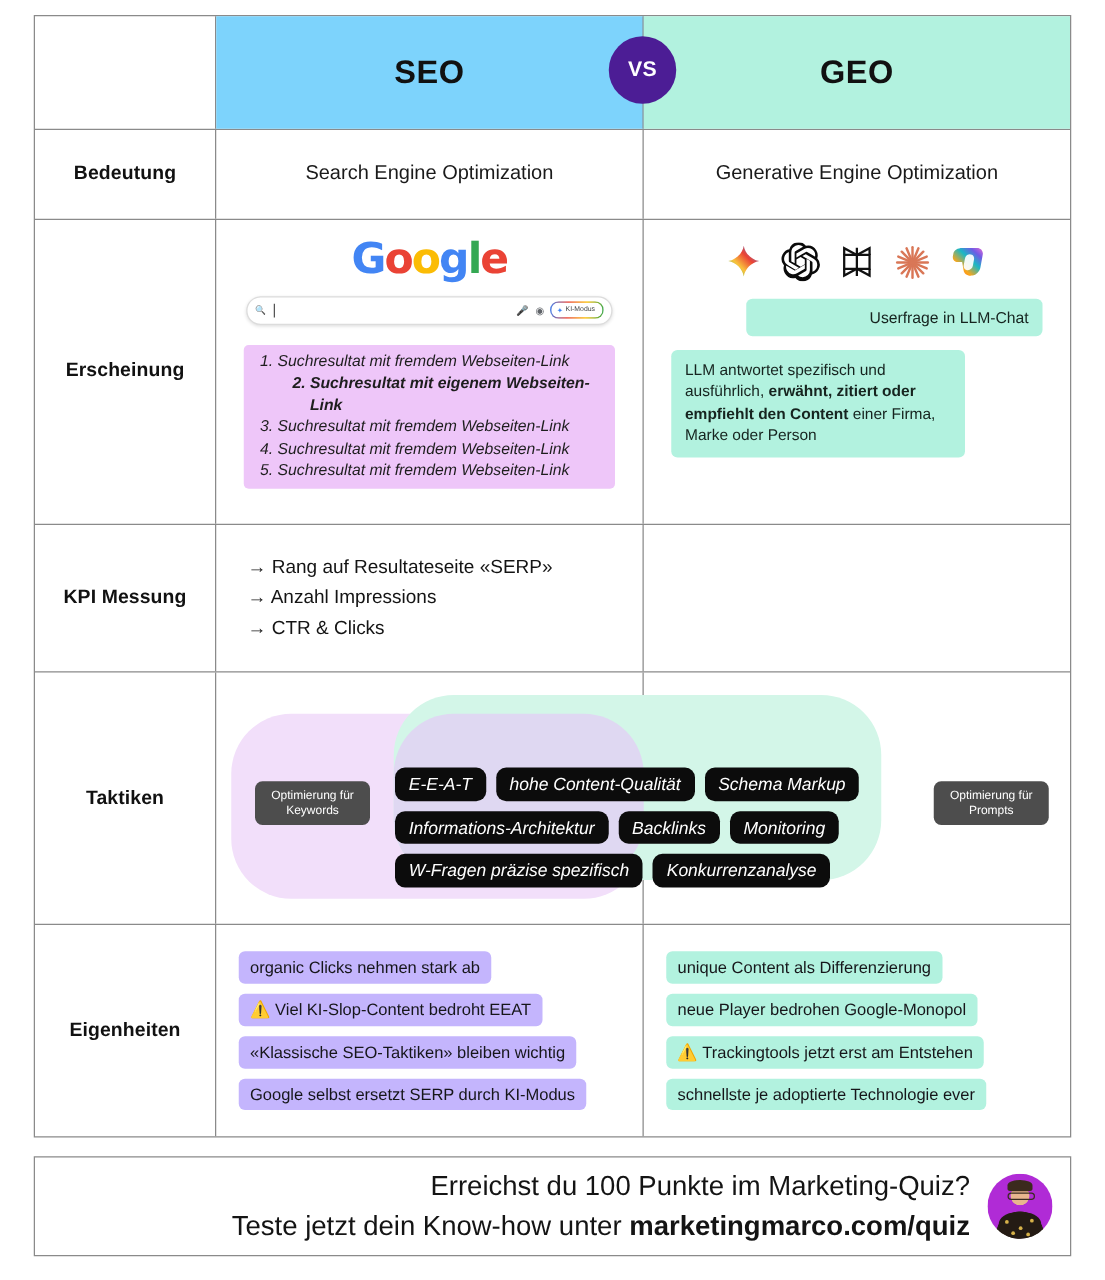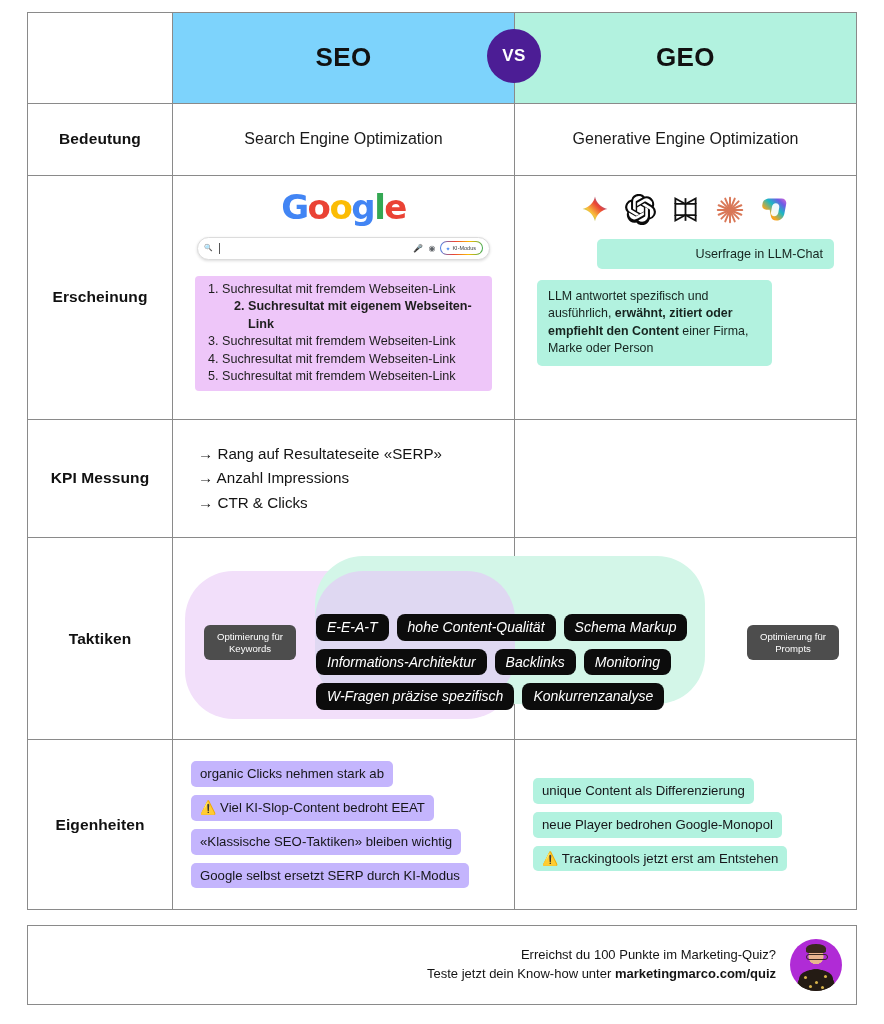--- a/index.html
+++ b/index.html
@@ -77,7 +77,7 @@
   }
   .ki-star{font-size:6px;color:#4285F4;}
 
-  .serp{background:#EEC6F9;border-radius:4px;padding:5px 9px;}
+  .serp{background:#EEC6F9;border-radius:4px;padding:5px 9px;font-style:italic;}
   .serp li{font-size:12.6px;line-height:1.39;color:#1e1e1e;}
   .serp ol{margin:0;padding-left:18px;}
   .serp li.bold{font-weight:bold;margin-left:26px;}

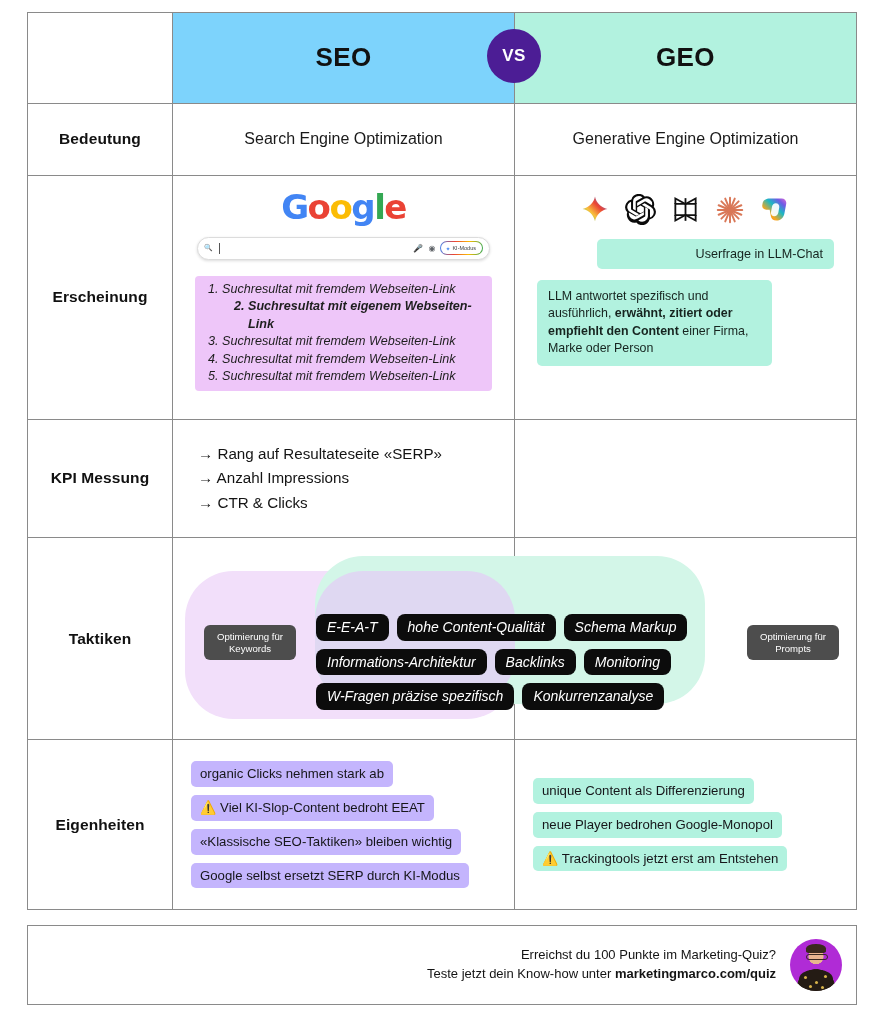--- a/index.html
+++ b/index.html
@@ -360,6 +360,7 @@
           <div><span class="tag tag-g">unique Content als Differenzierung</span></div>
           <div><span class="tag tag-g">neue Player bedrohen Google-Monopol</span></div>
           <div><span class="tag tag-g">⚠️ Trackingtools jetzt erst am Entstehen</span></div>
+          <div><span class="tag tag-g">schnellste je adoptierte Technologie ever</span></div>
         </div>
       </div>
     </div>

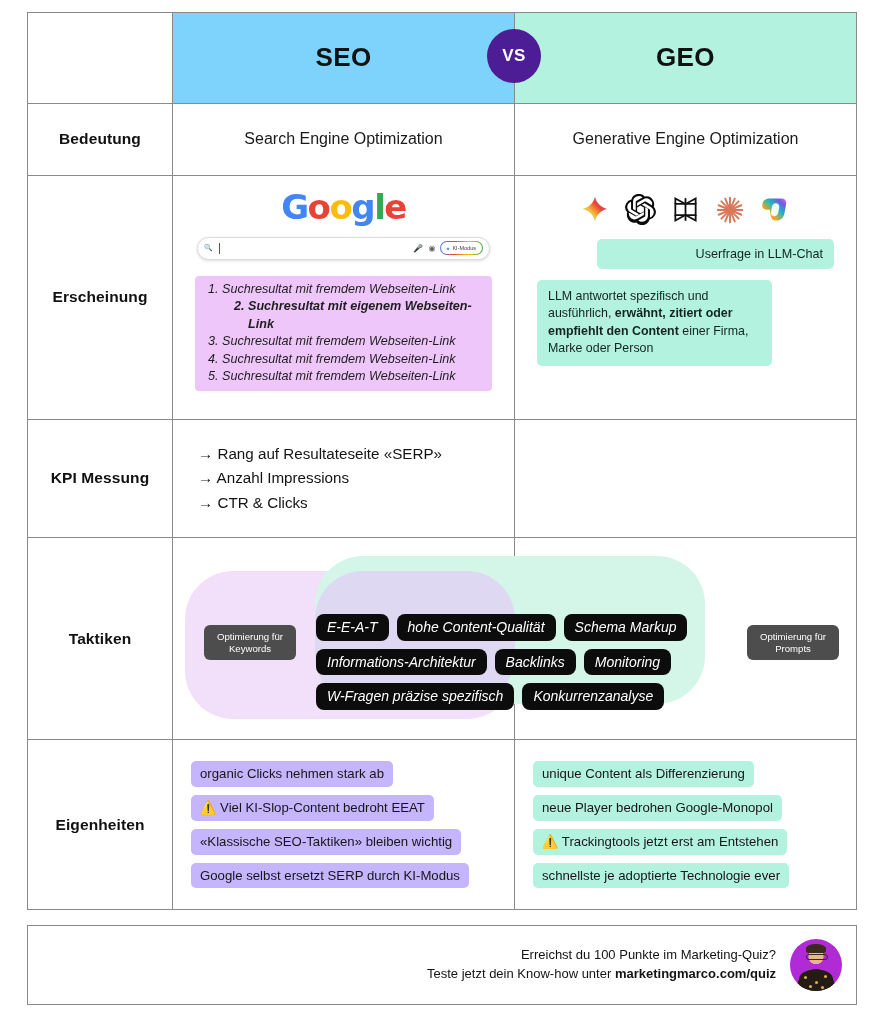--- a/index.html
+++ b/index.html
@@ -141,7 +141,7 @@
     display:flex;align-items:center;justify-content:flex-end;
     padding-right:14px;gap:14px;
   }
-  .foot-txt{text-align:right;font-size:13px;line-height:1.45;color:#141414;}
+  .foot-txt{text-align:right;font-size:22px;line-height:1.45;color:#141414;}
   .foot-txt b{font-weight:bold;}
   .avatar{
     width:52px;height:52px;border-radius:50%;flex:0 0 52px;

